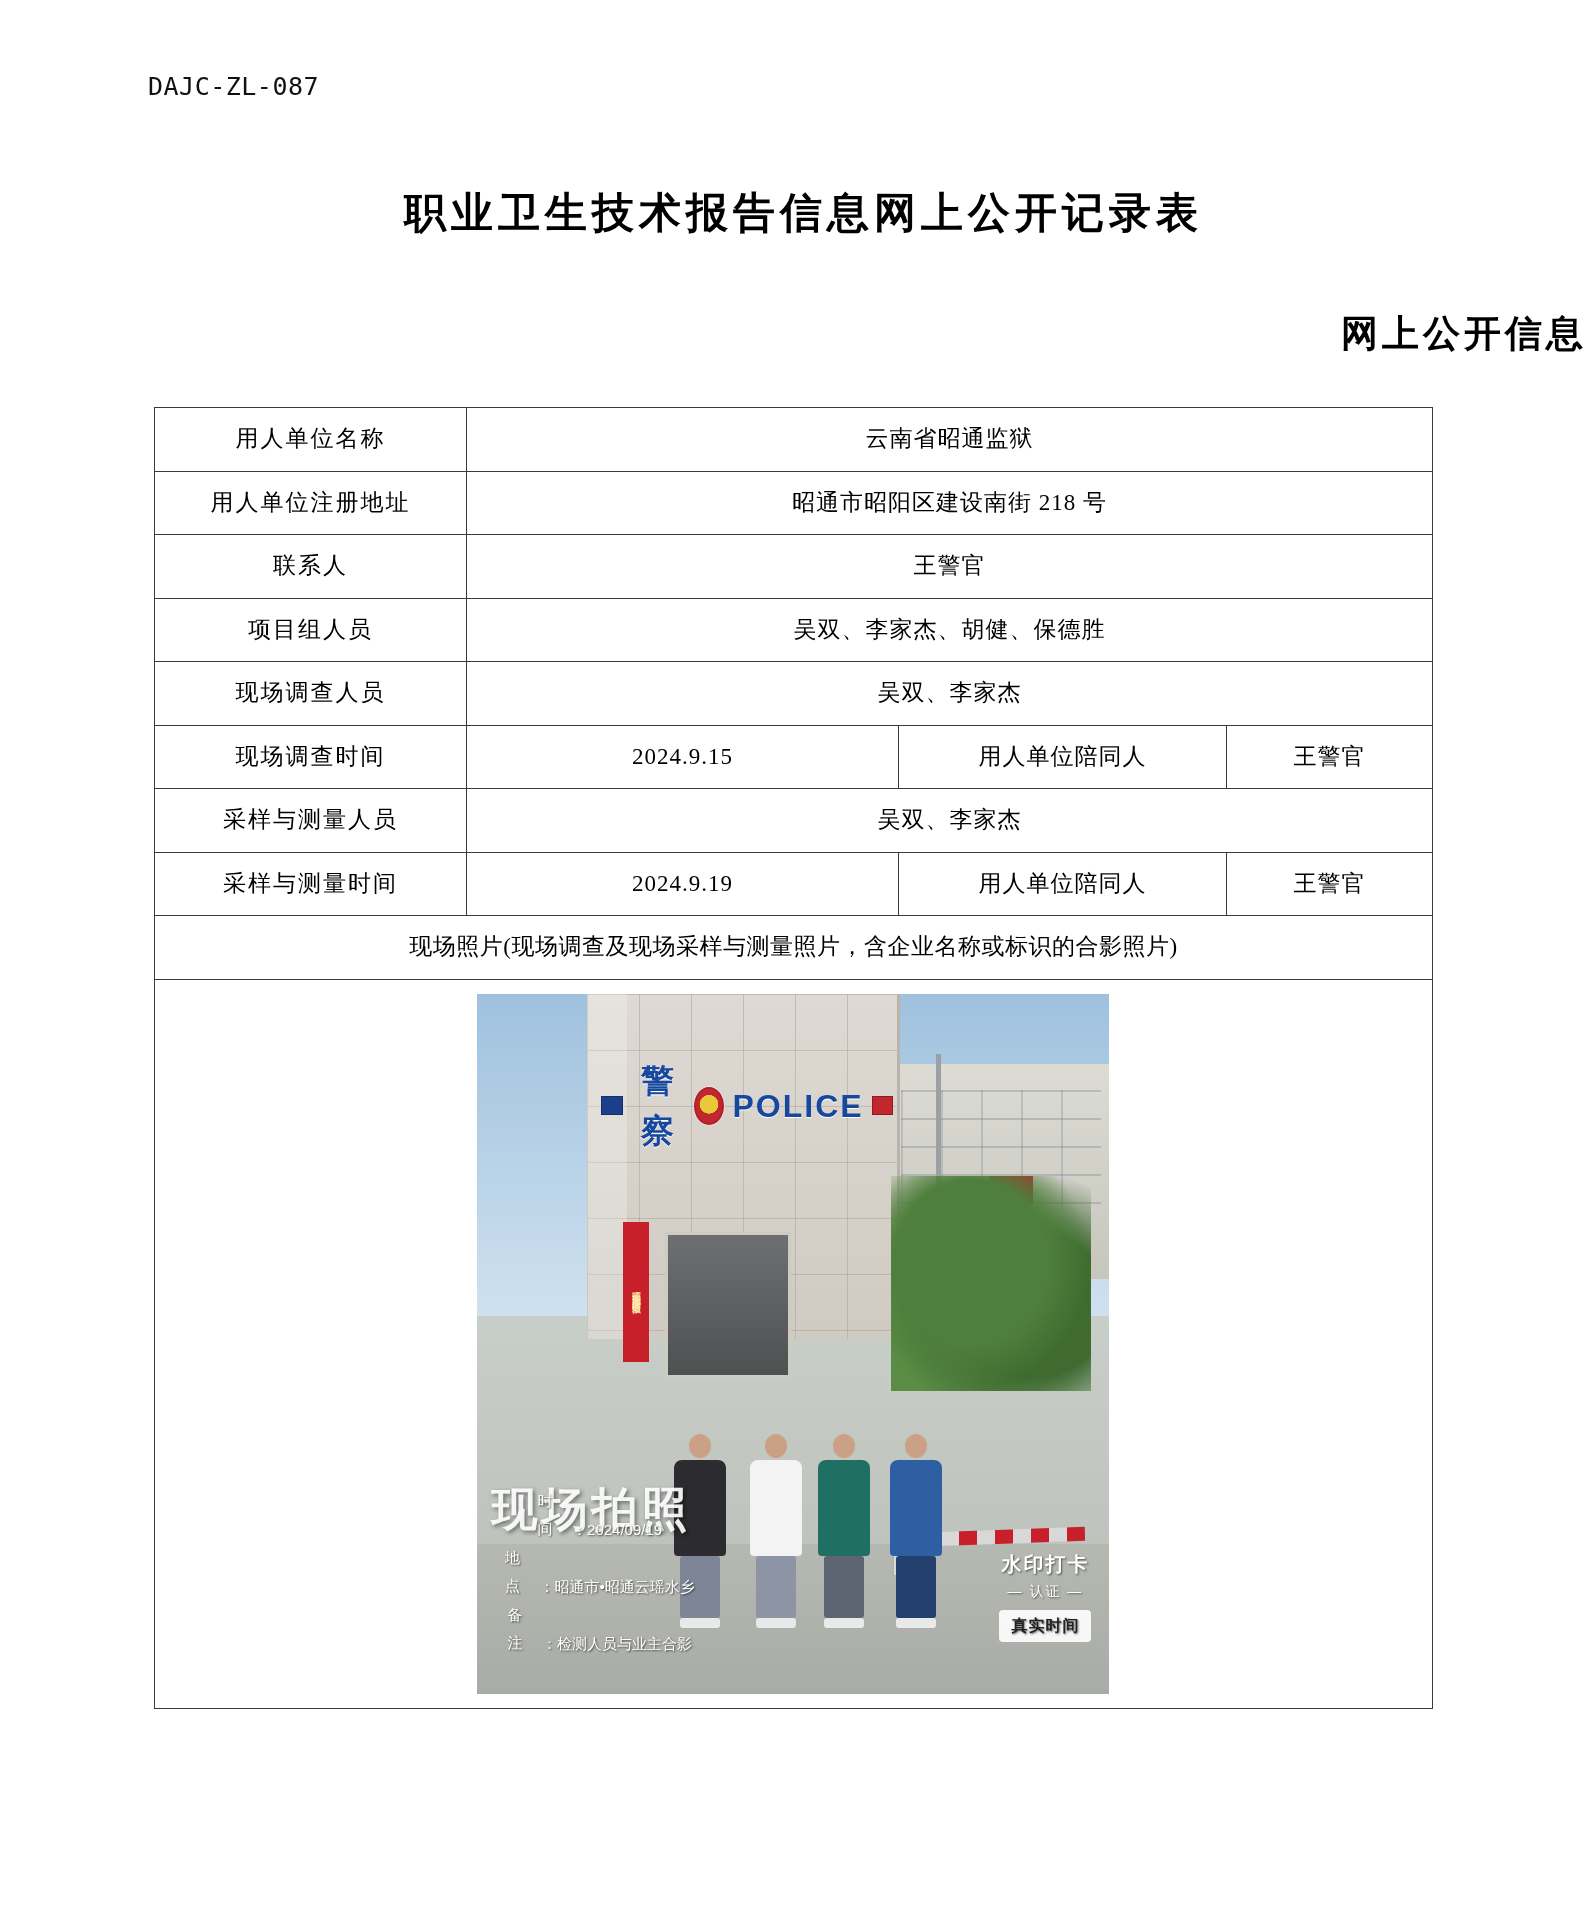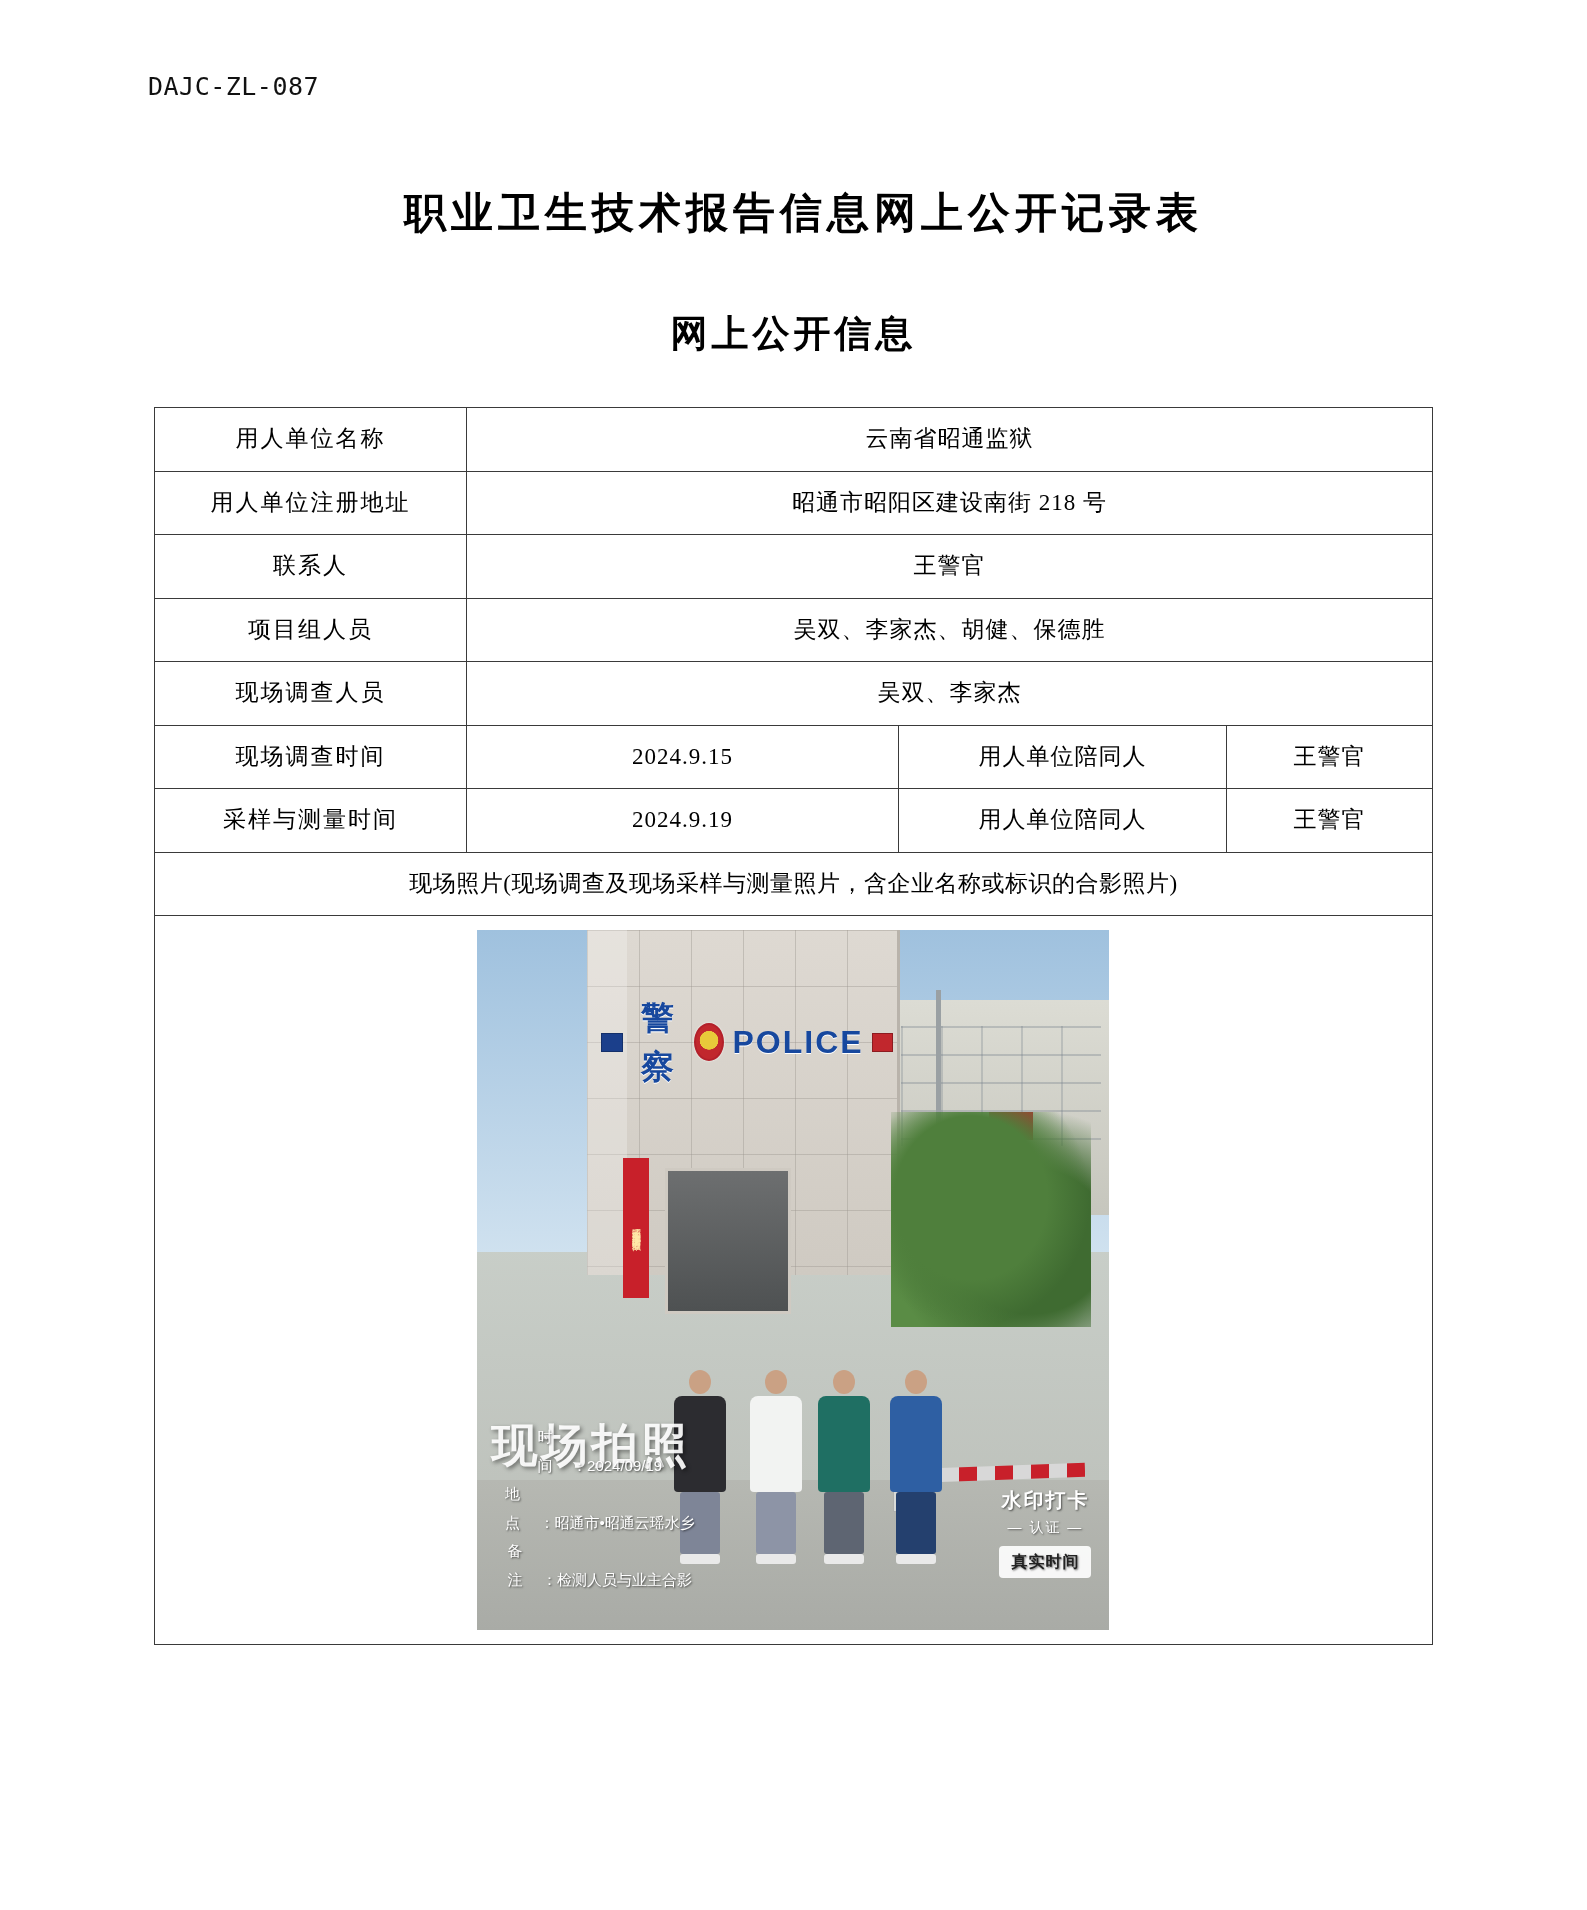--- a/index.html
+++ b/index.html
@@ -41,7 +41,7 @@
     padding-left: 20px;
   }
   .title-sub {
-    text-align: center;
+    text-align: right;
     font-size: 37px;
     font-weight: bold;
     letter-spacing: 4px;

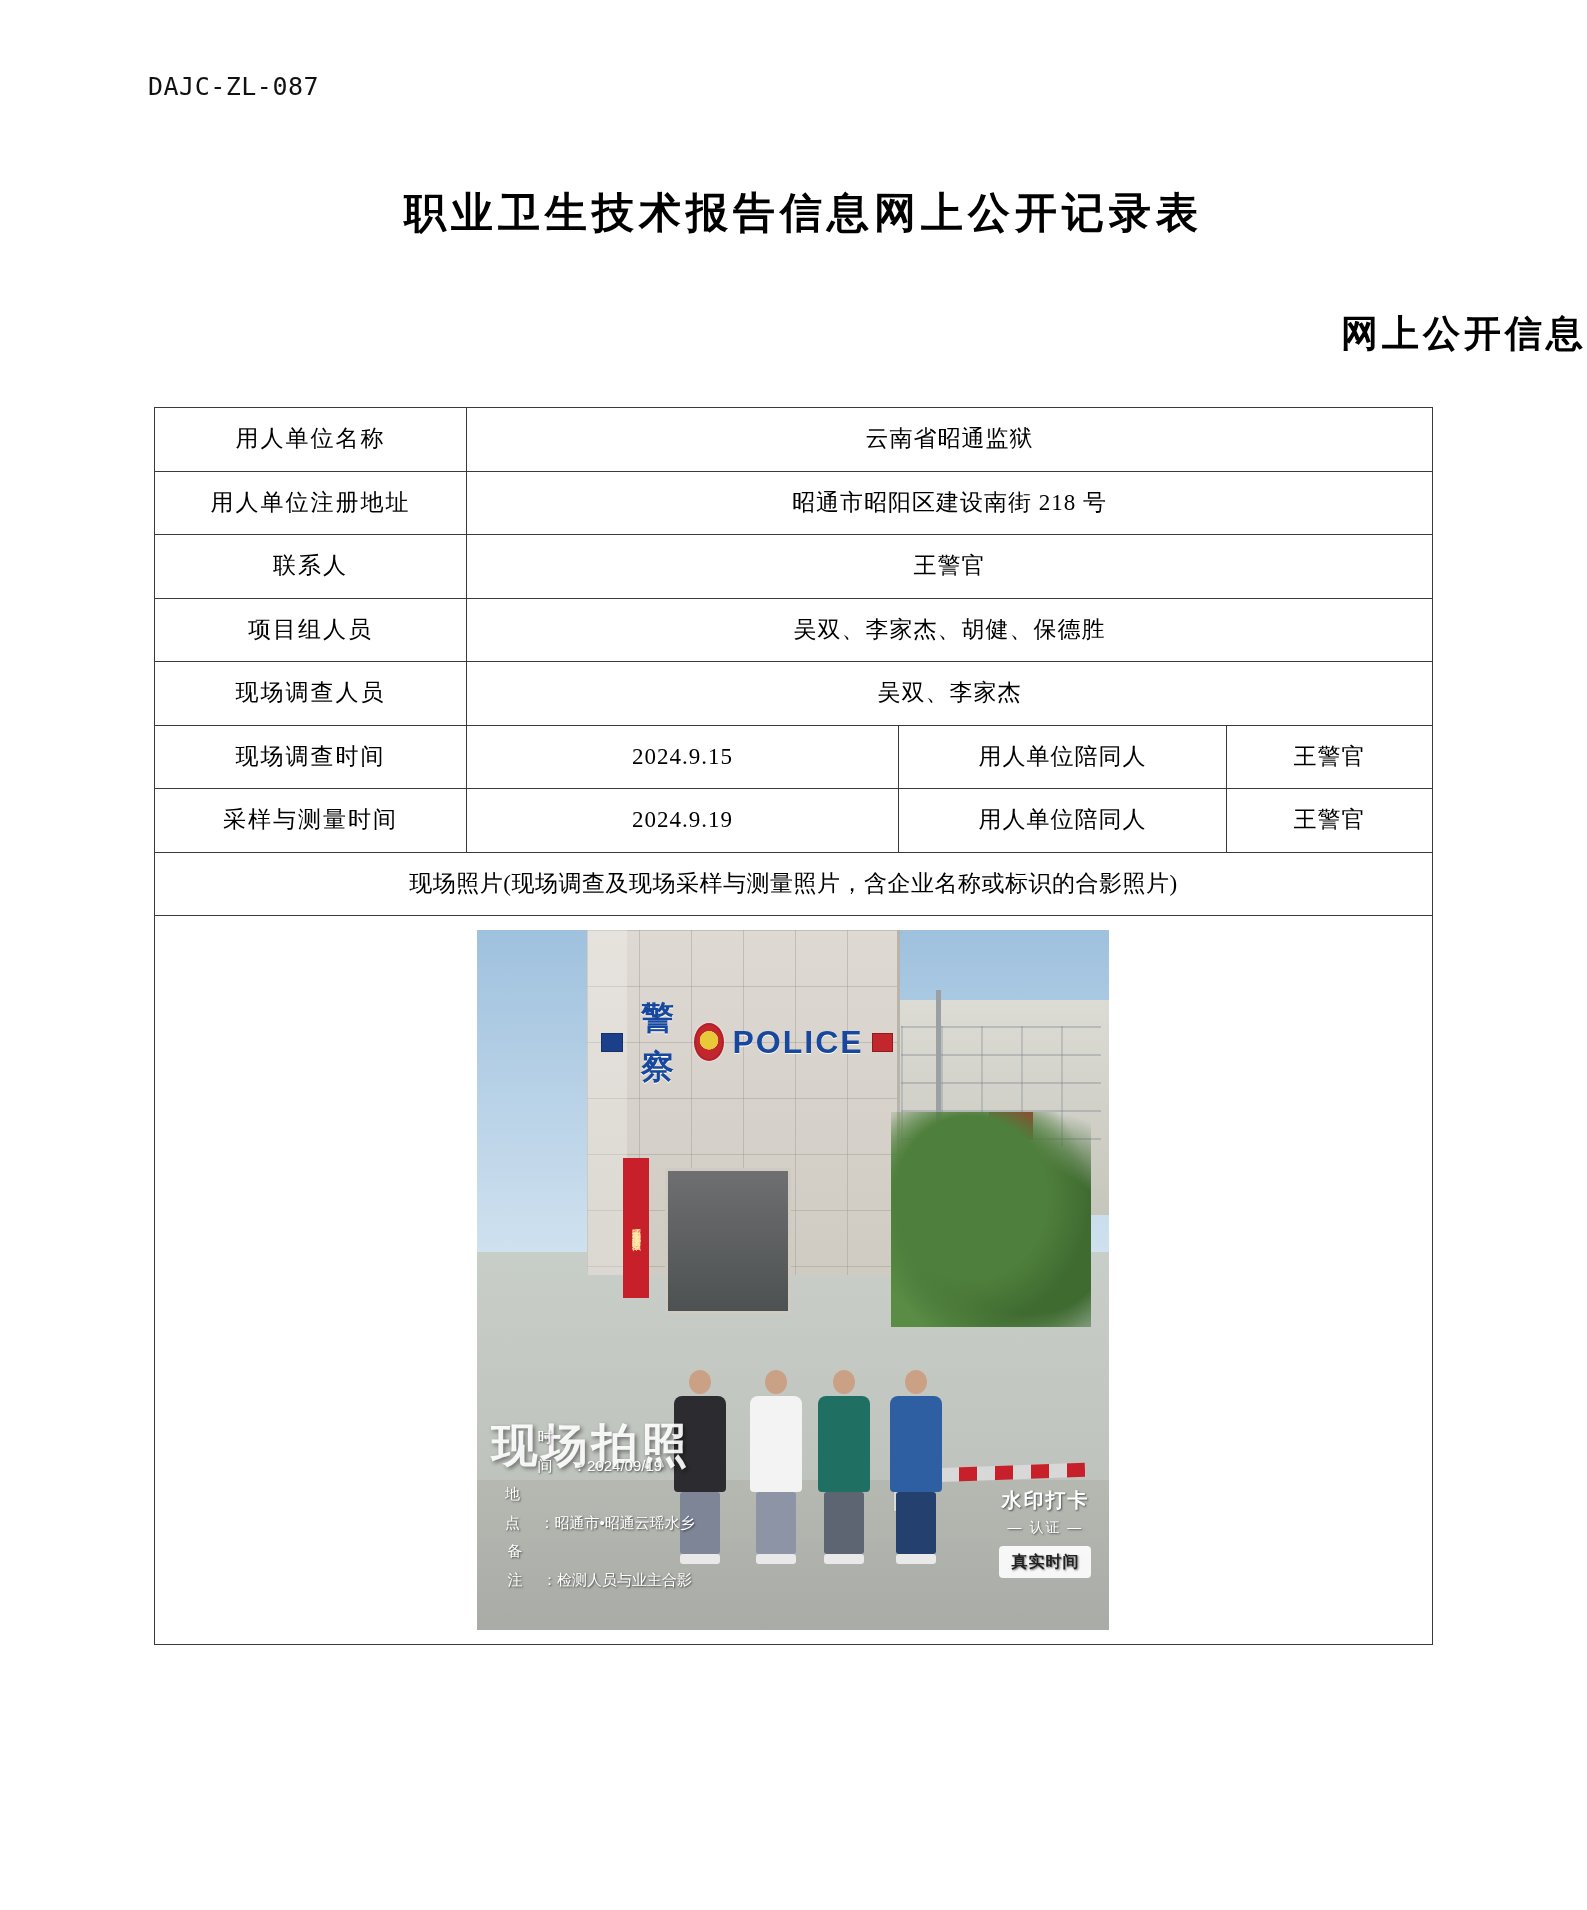--- a/index.html
+++ b/index.html
@@ -246,6 +246,10 @@
         <td class="value">王警官</td>
       </tr>
       <tr>
+        <td class="label">采样与测量人员</td>
+        <td class="value" colspan="3">吴双、李家杰</td>
+      </tr>
+      <tr>
         <td class="label">采样与测量时间</td>
         <td class="value">2024.9.19</td>
         <td class="value">用人单位陪同人</td>

